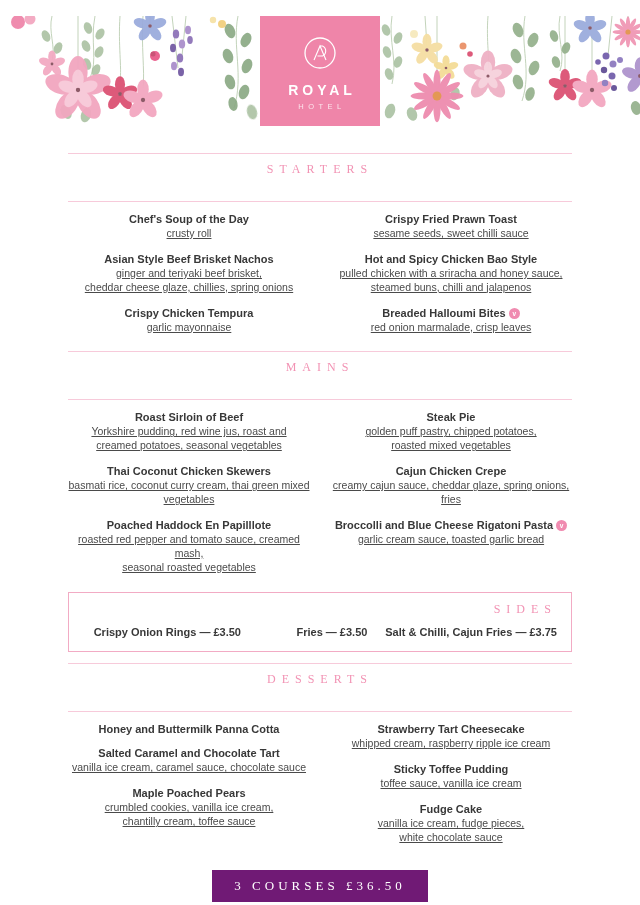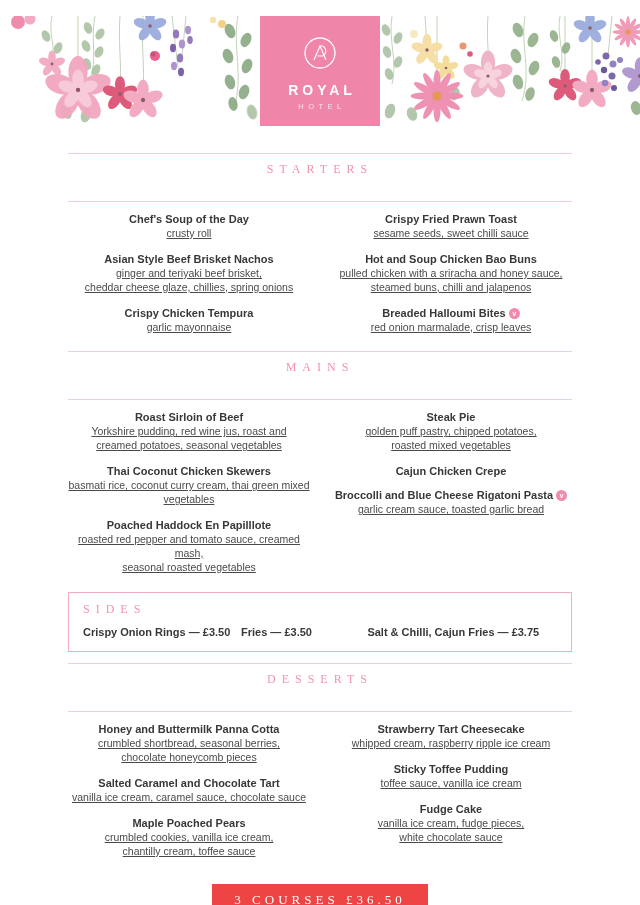--- a/index.html
+++ b/index.html
@@ -267,7 +267,7 @@
           <p>sesame seeds, sweet chilli sauce</p>
         </div>
         <div class="menu-item">
-          <h4>Hot and Soup Chicken Bao Buns</h4>
+          <h4>Hot and Spicy Chicken Bao Style</h4>
           <p>pulled chicken with a sriracha and honey sauce,
 steamed buns, chilli and jalapenos</p>
         </div>

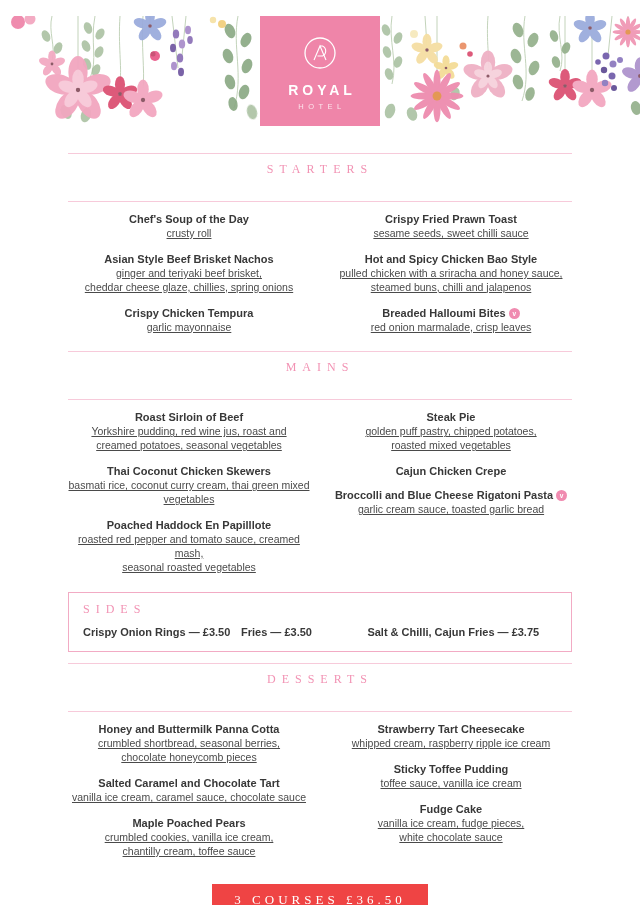--- a/index.html
+++ b/index.html
@@ -306,6 +306,7 @@
         </div>
         <div class="menu-item">
           <h4>Cajun Chicken Crepe</h4>
+          <p>creamy cajun sauce, cheddar glaze, spring onions, fries</p>
         </div>
         <div class="menu-item">
           <h4><span>Broccolli and Blue Cheese Rigatoni Pasta</span><span class="vbadge">v</span></h4>

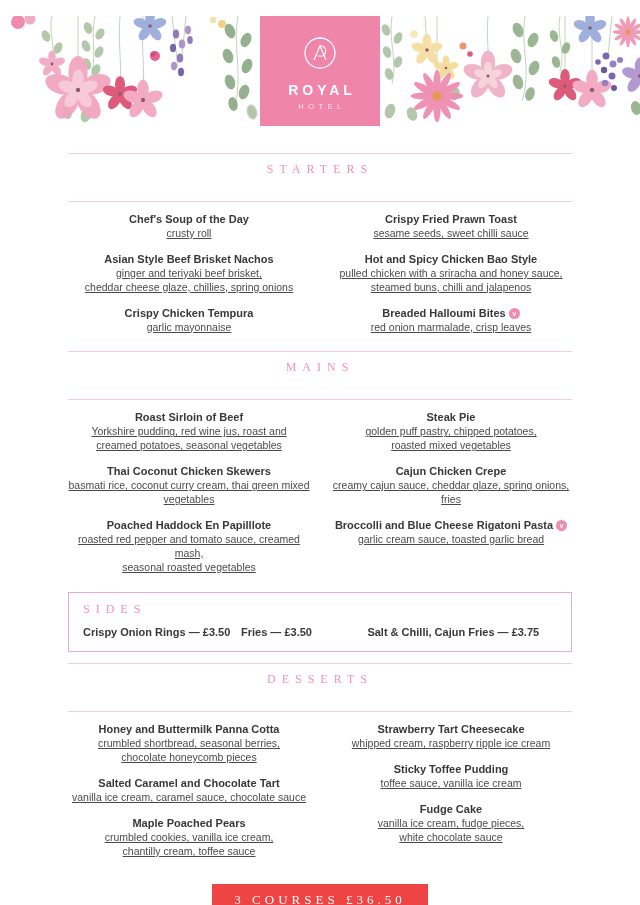--- a/index.html
+++ b/index.html
@@ -54,7 +54,7 @@
   }
   
   .sides-box {
-    margin-top:6px; border:1px solid #f2abc4; padding:9px 14px 13px; text-align:left;
+    margin-top:6px; border:1px solid #f2abc4; padding:9px 14px 13px; text-align:right;
   }
   .sides-title {
     font-family:"Liberation Serif", serif; font-size:12px;

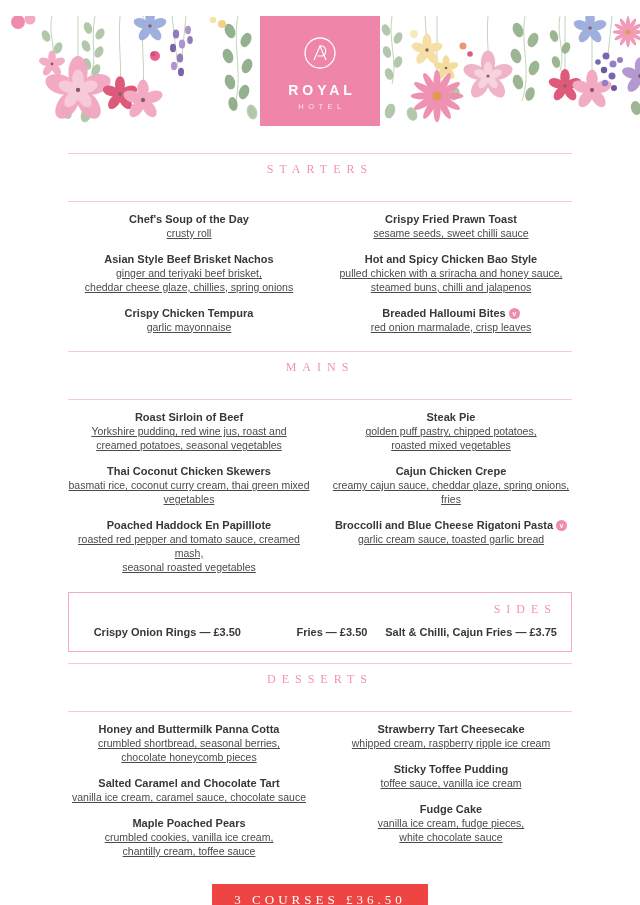--- a/index.html
+++ b/index.html
@@ -331,8 +331,6 @@
       <div>
         <div class="menu-item">
           <h4>Honey and Buttermilk Panna Cotta</h4>
-          <p>crumbled shortbread, seasonal berries,
-chocolate honeycomb pieces</p>
         </div>
         <div class="menu-item">
           <h4>Salted Caramel and Chocolate Tart</h4>

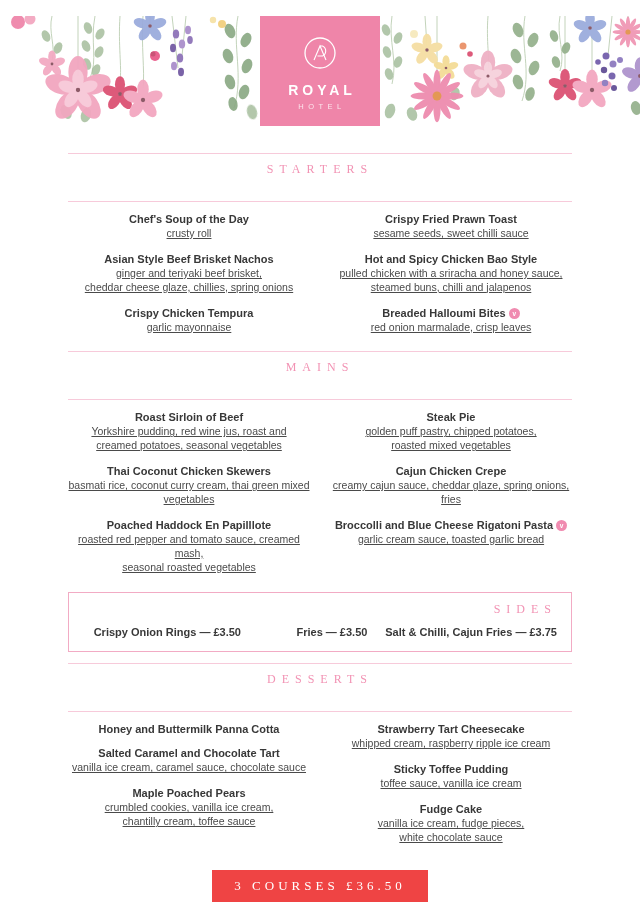--- a/index.html
+++ b/index.html
@@ -64,7 +64,7 @@
   .sides-items div { font-size:11px; font-weight:bold; color:#383838; }
   
   .offer-btn {
-    margin:13px auto 0; width:fit-content; background:#ef4444;
+    margin:13px auto 0; width:fit-content; background:#701a75;
     color:#ffffff; font-family:"Liberation Serif", serif;
     font-size:13px; letter-spacing:4px; padding:8px 22px; border:none; cursor:default;
   }

